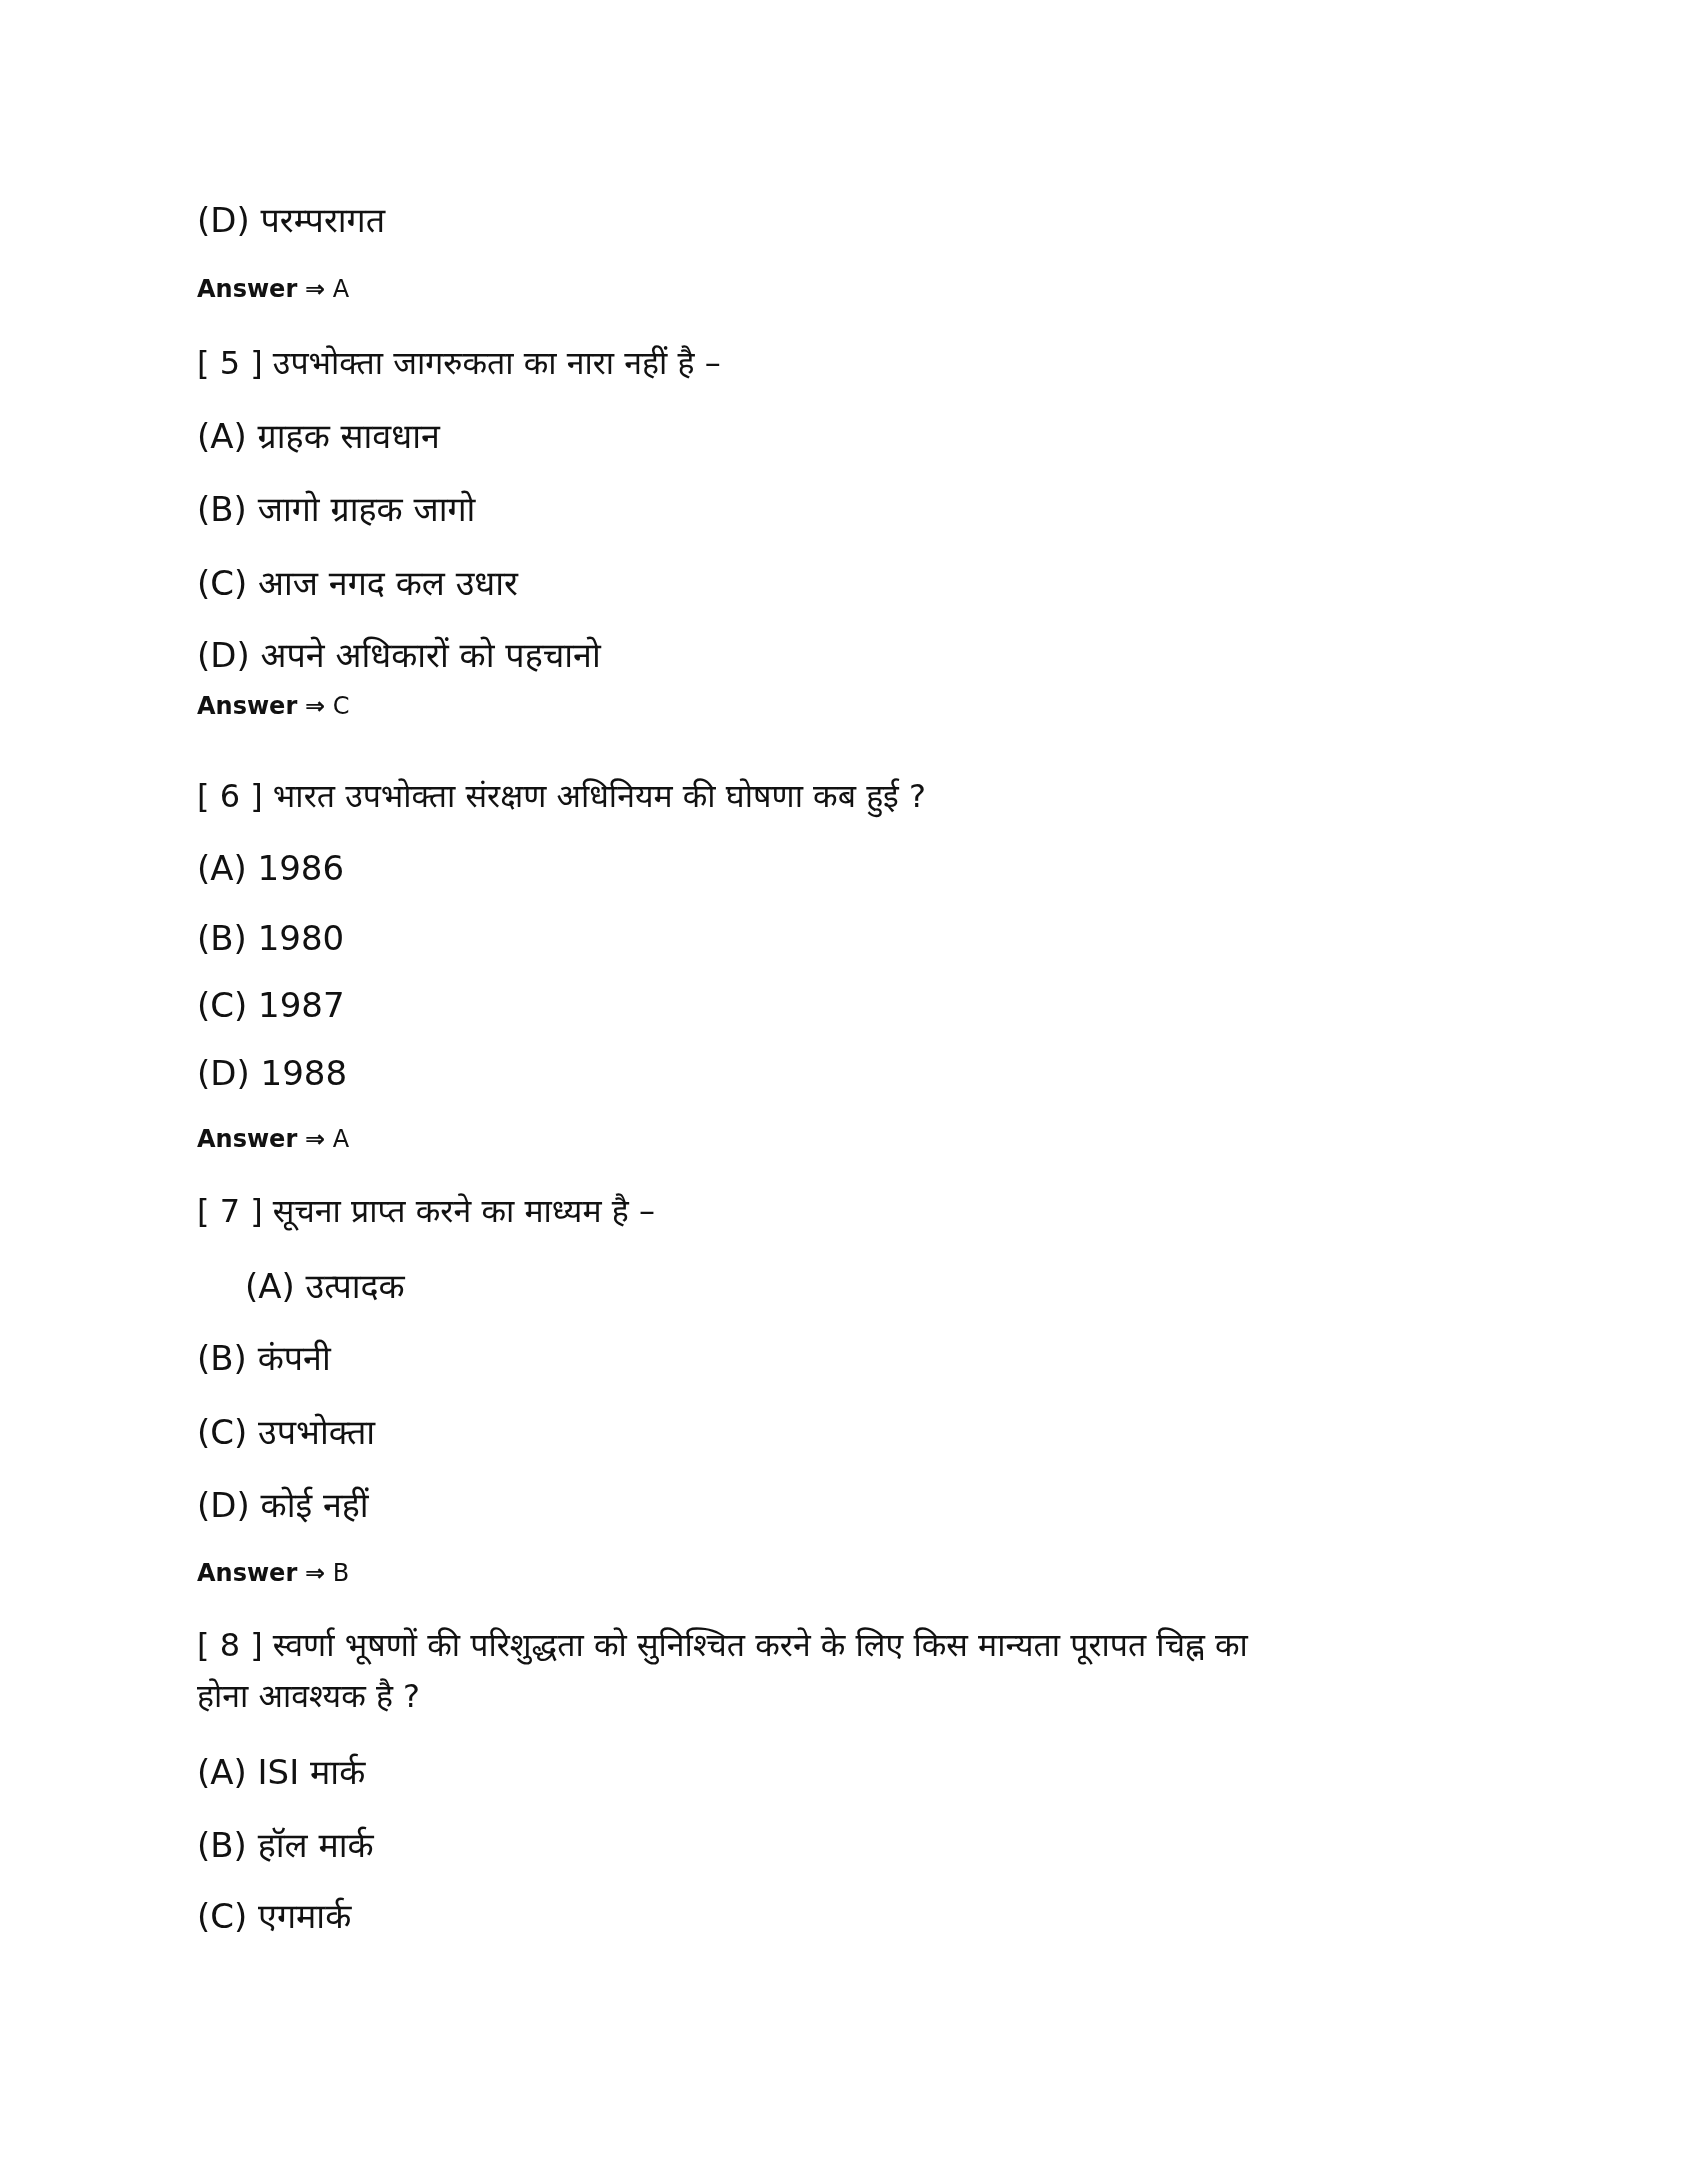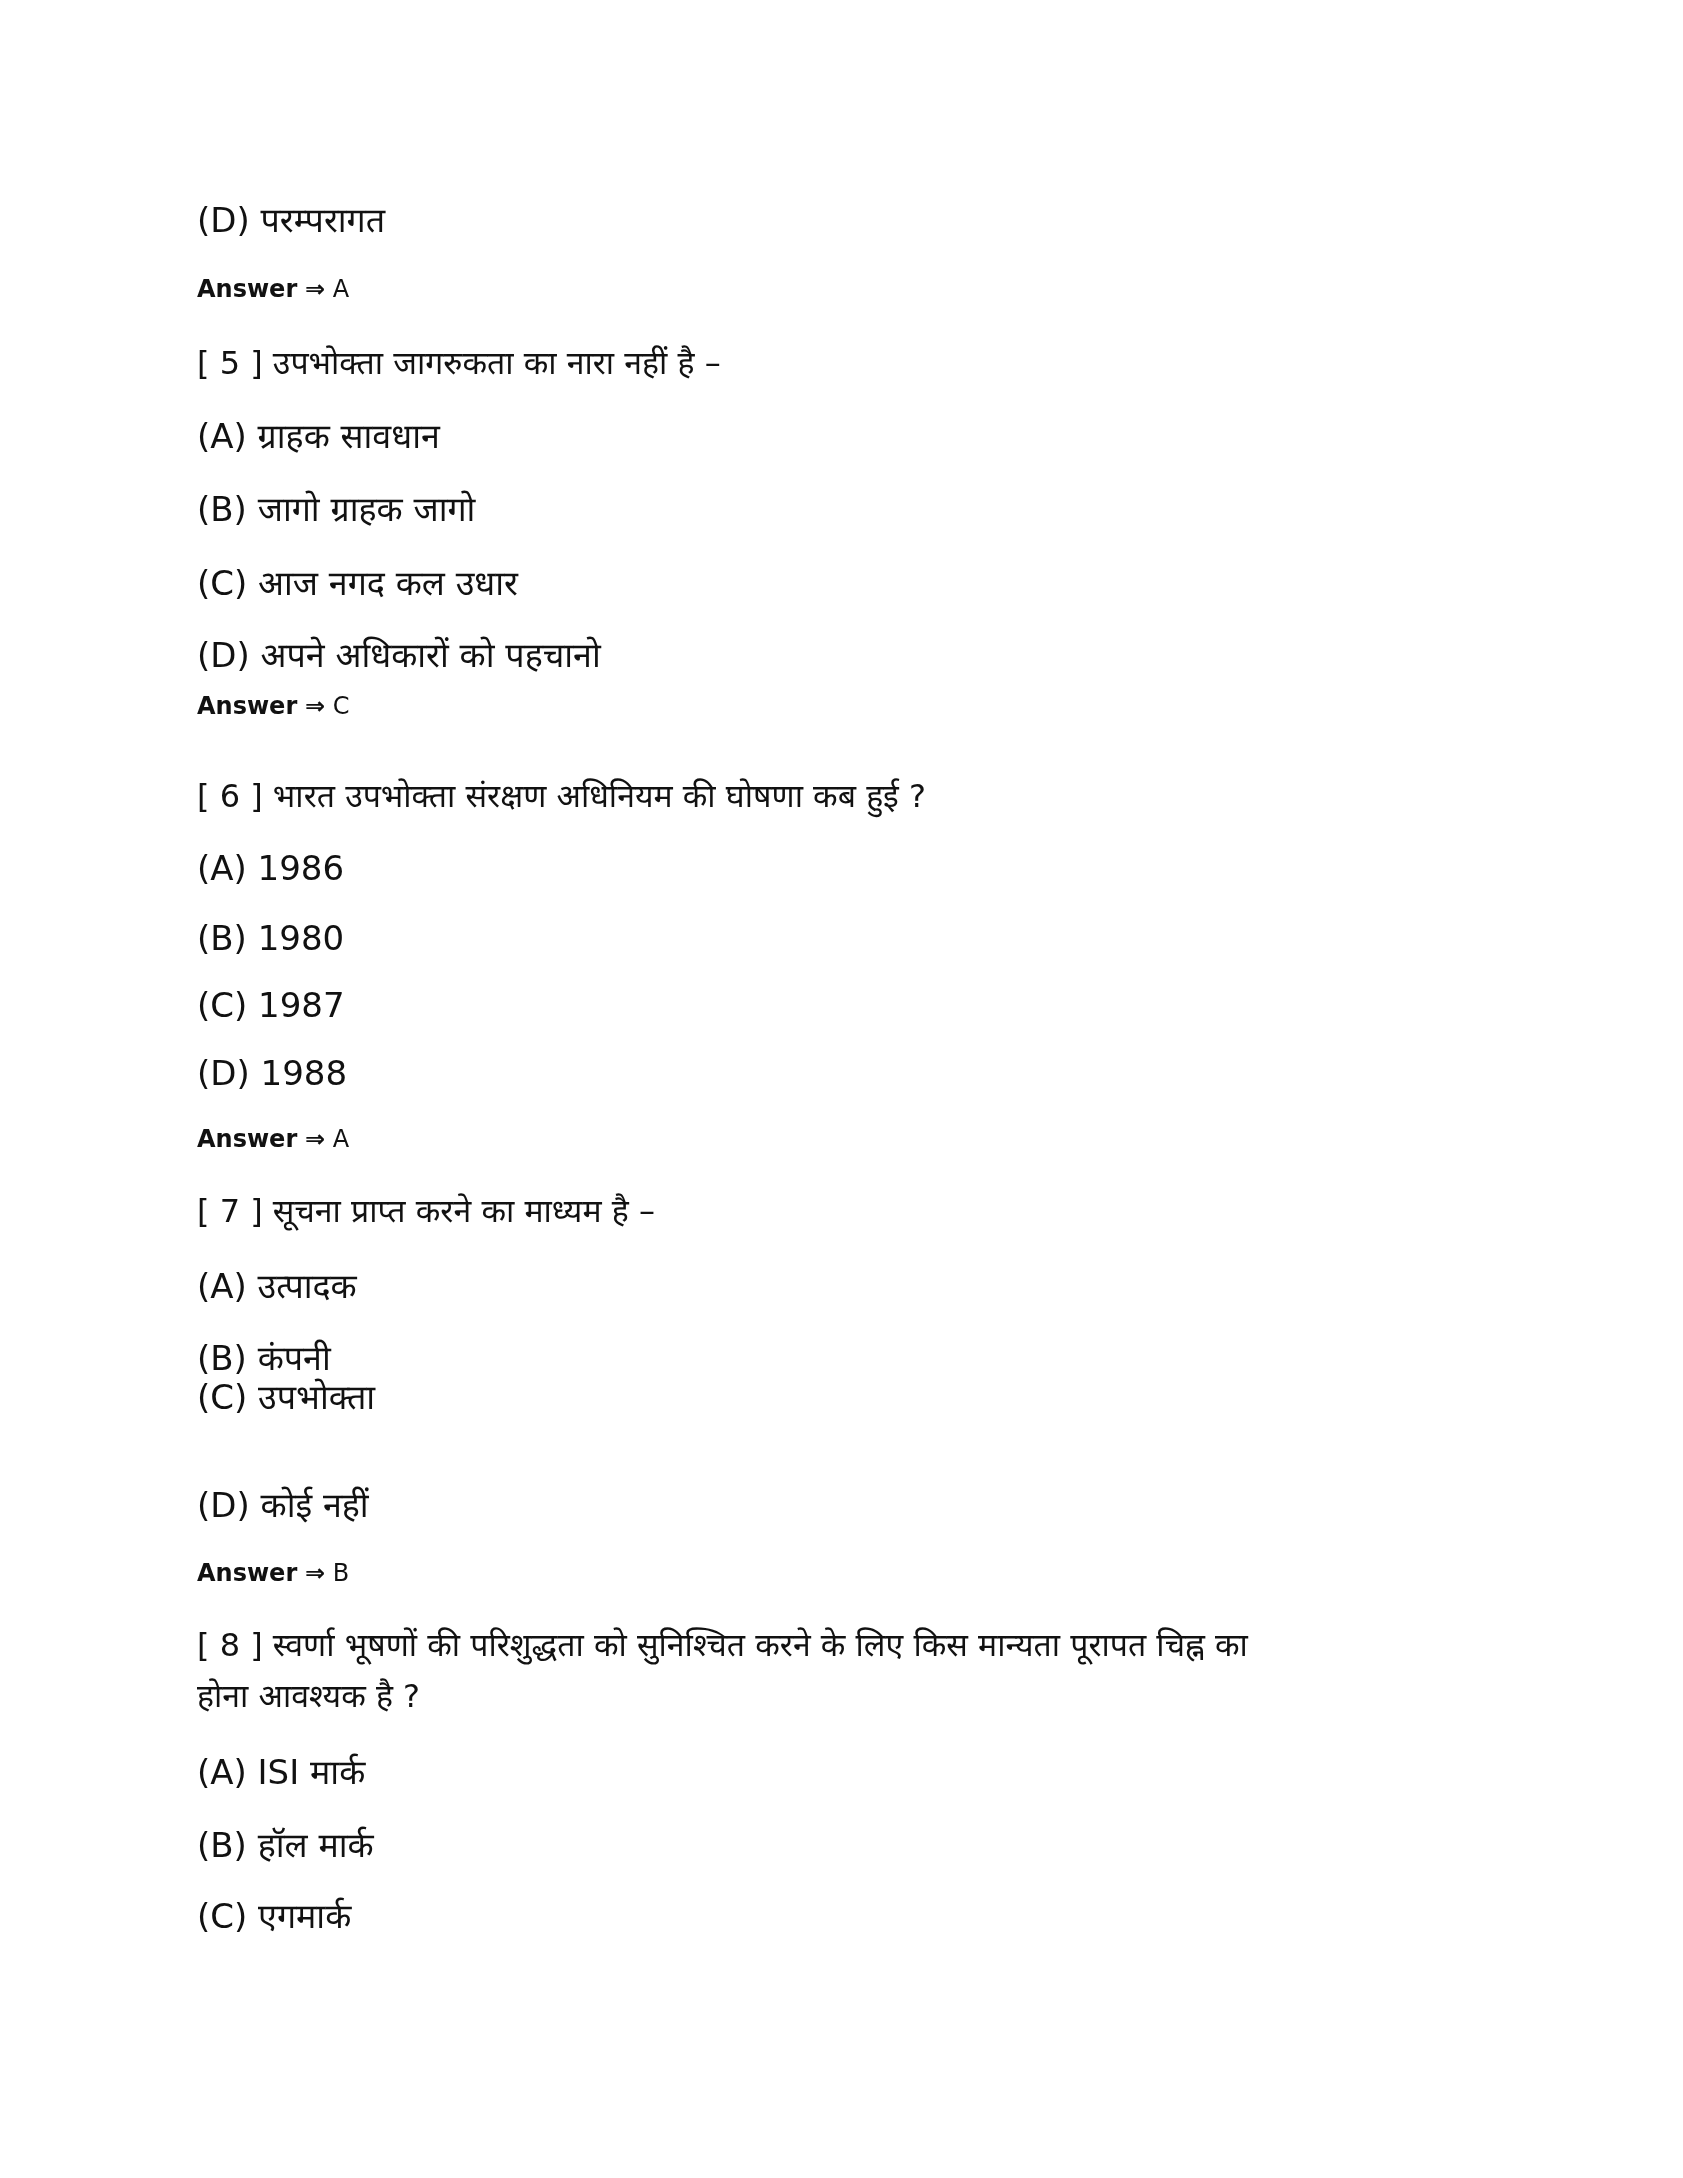--- a/index.html
+++ b/index.html
@@ -30,7 +30,7 @@
     <div class="line opt" style="top: 1056px;">(D) 1988</div>
     <div class="line ans" style="top: 1127px;"><span class="lbl">Answer</span> <span class="lbl">⇒</span> <span>A</span></div>
     <div class="line q" style="top: 1195px; text-align: right;">[ 7 ] सूचना प्राप्त करने का माध्यम है –</div>
-    <div class="line opt" style="top: 1269px;">(A) उत्पादक</div>
+    <div class="line opt" style="top: 1269px; margin-left: 48px;">(A) उत्पादक</div>
     <div class="line opt" style="top: 1341px;">(B) कंपनी</div>
     <div class="line opt" style="top: 1380px;">(C) उपभोक्ता</div>
     <div class="line opt" style="top: 1488px;">(D) कोई नहीं</div>

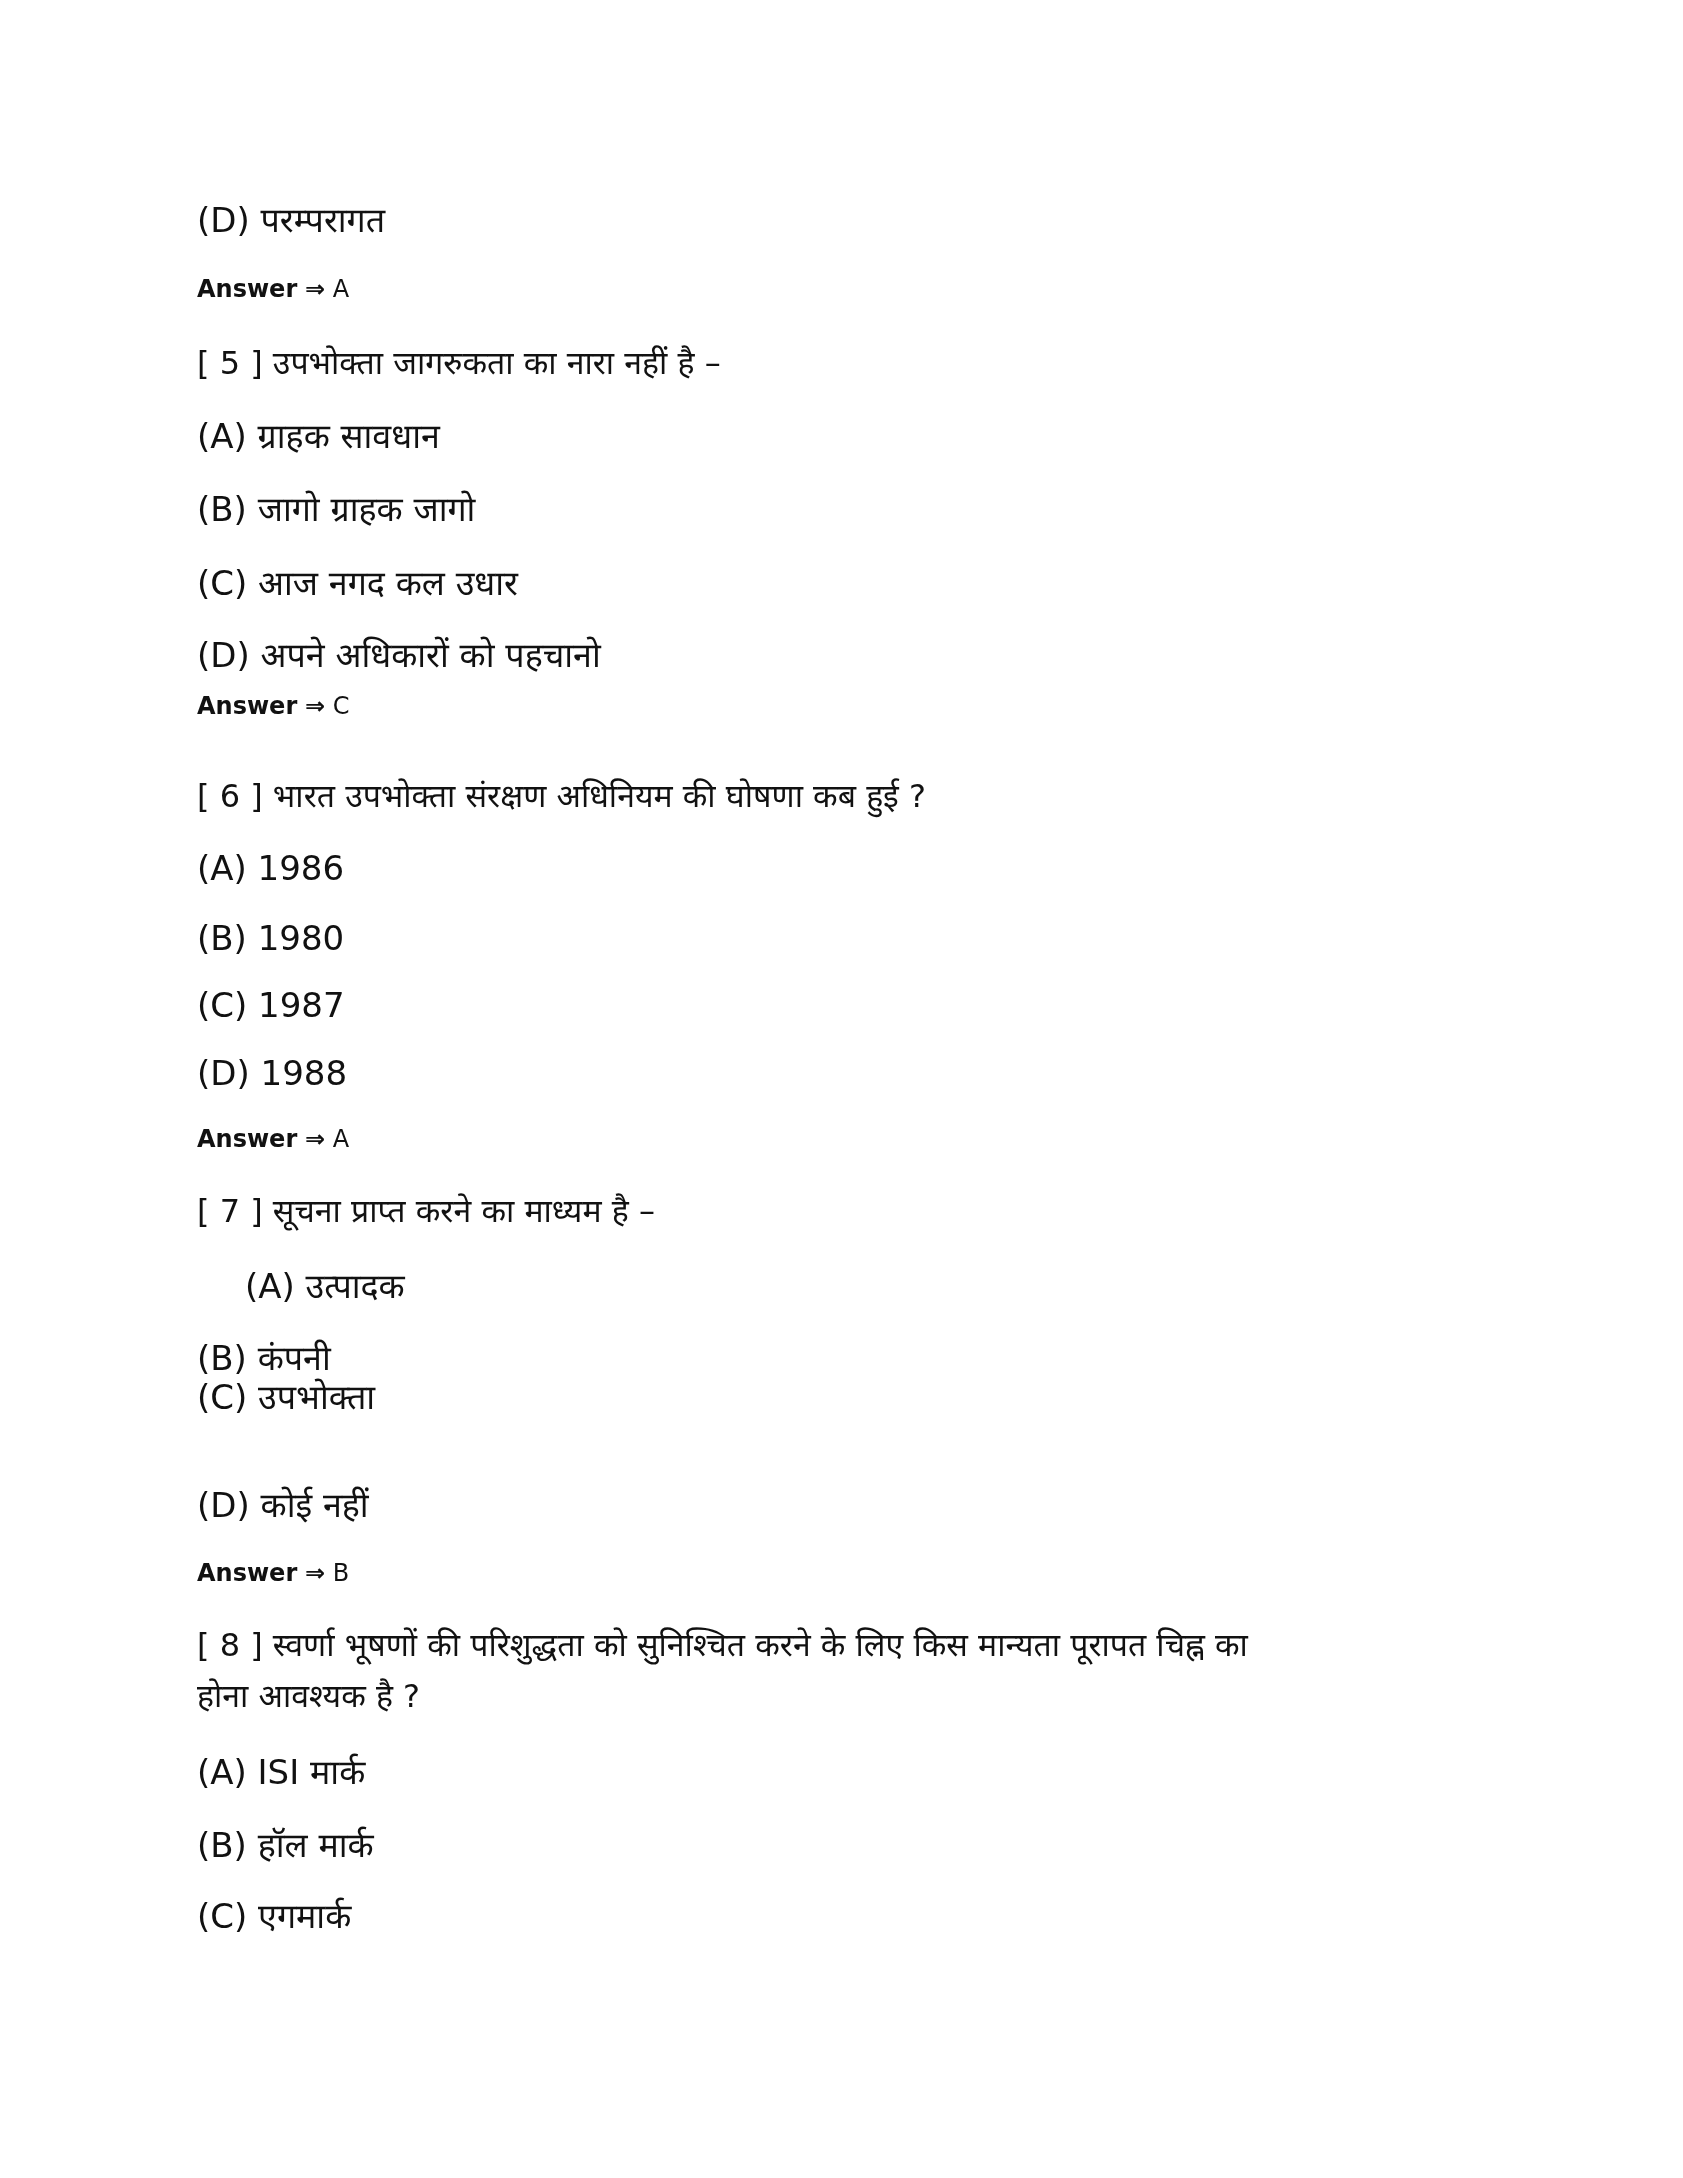--- a/index.html
+++ b/index.html
@@ -32,7 +32,7 @@
     <div class="line q" style="top: 1195px; text-align: right;">[ 7 ] सूचना प्राप्त करने का माध्यम है –</div>
     <div class="line opt" style="top: 1269px; margin-left: 48px;">(A) उत्पादक</div>
     <div class="line opt" style="top: 1341px;">(B) कंपनी</div>
-    <div class="line opt" style="top: 1380px;">(C) उपभोक्ता</div>
+    <div class="line opt" style="top: 1415px;">(C) उपभोक्ता</div>
     <div class="line opt" style="top: 1488px;">(D) कोई नहीं</div>
     <div class="line ans" style="top: 1561px;"><span class="lbl">Answer</span> <span class="lbl">⇒</span> <span>B</span></div>
     <div class="line q" style="top: 1629px;">[ 8 ] स्वर्णा भूषणों की परिशुद्धता को सुनिश्चित करने के लिए किस मान्यता पूरापत चिह्न का</div>

